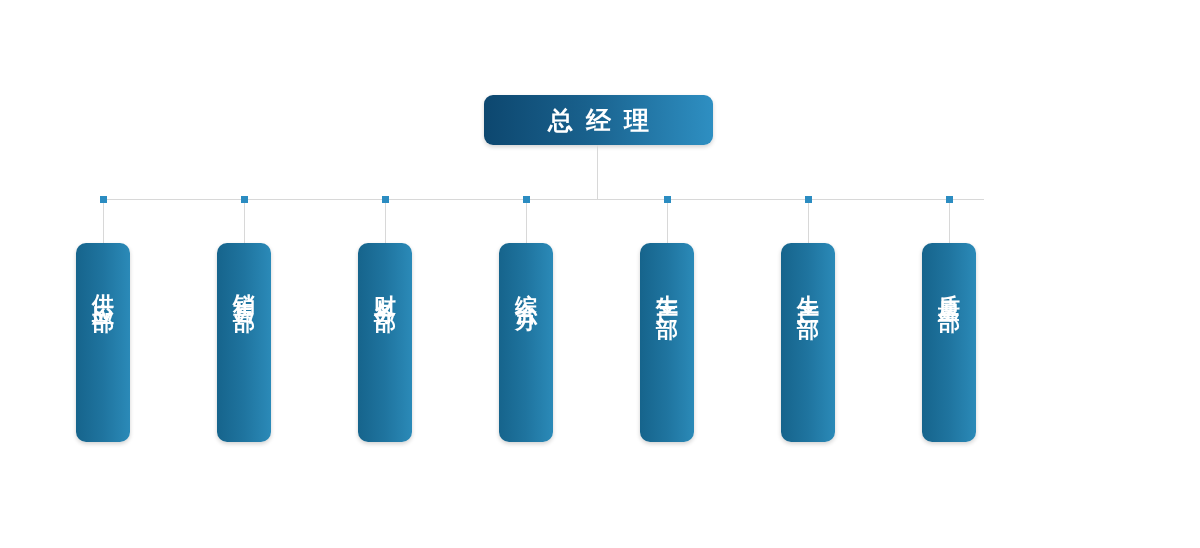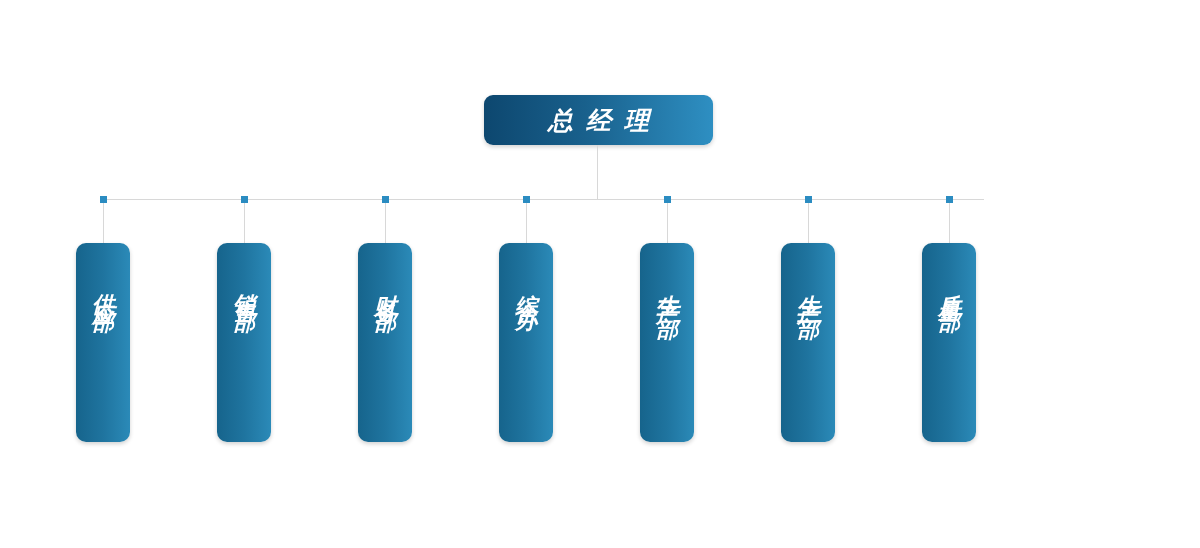--- a/index.html
+++ b/index.html
@@ -14,7 +14,6 @@
     height: 548px;
     background: #ffffff;
     overflow: hidden;
-    font-style: italic;
   }
 
   

